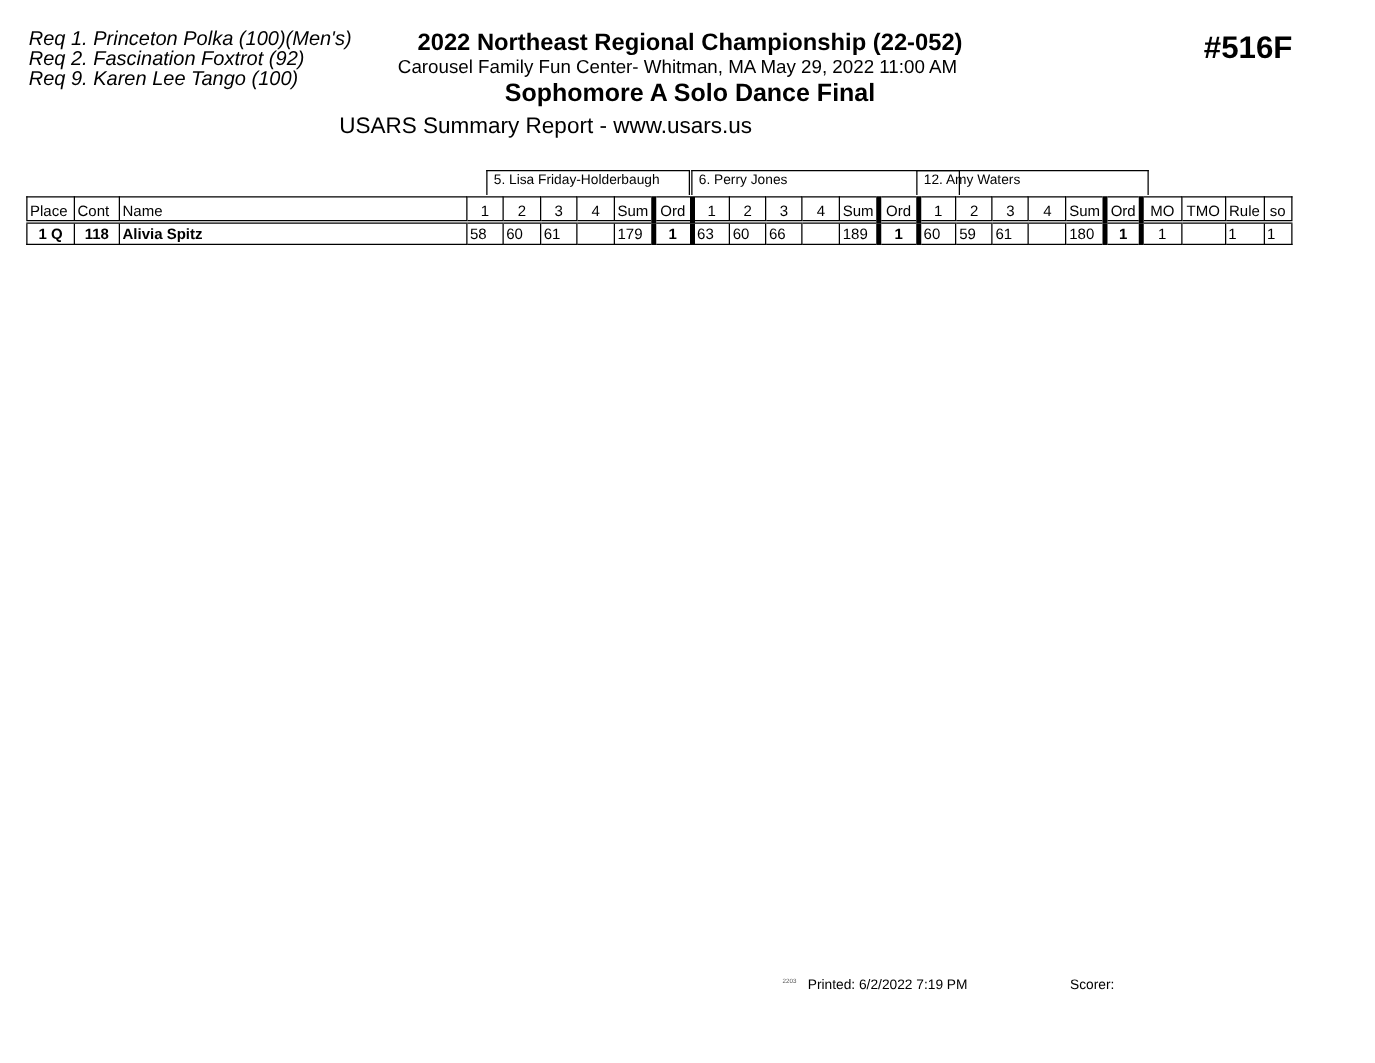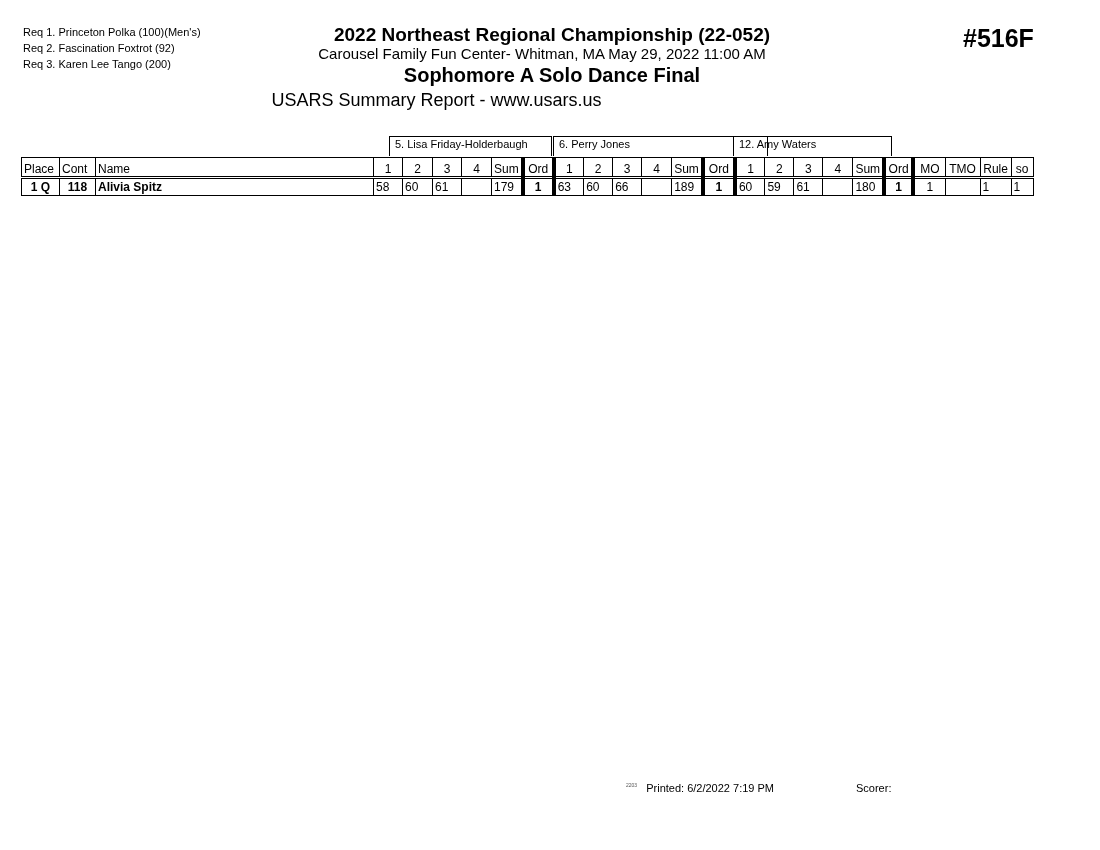--- a/index.html
+++ b/index.html
@@ -5,7 +5,7 @@
   html, body { margin:0; padding:0; background:#ffffff; }
   body { width:1100px; height:850px; position:relative; overflow:hidden; font-family:"Liberation Sans", sans-serif; color:#000; }
   .abs { position:absolute; white-space:nowrap; }
-  .req { left:23px; font-size:11px; line-height:16px; }
+  .req { left:23px; font-size:16px; line-height:16px;font-style:italic; }
   .title { left:0; width:1104px; text-align:center; }
   .t1 { top:24px; font-size:19px; font-weight:bold; left:0; width:1104px; }
   .t2 { top:45px; font-size:15px; left:0; width:1084px; }

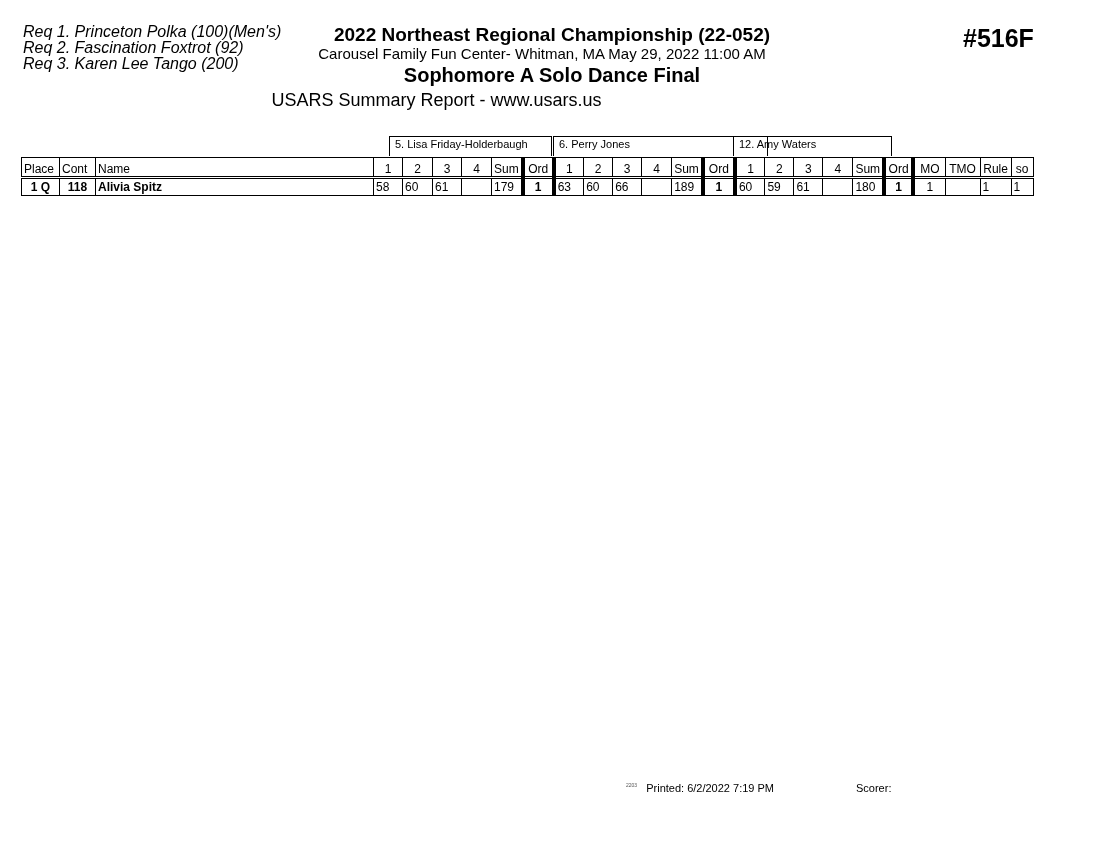--- a/index.html
+++ b/index.html
@@ -31,7 +31,7 @@
 <div>
   <div class="abs req" style="top:24px">Req  1.  Princeton Polka (100)(Men's)</div>
   <div class="abs req" style="top:40px">Req  2.  Fascination Foxtrot (92)</div>
-  <div class="abs req" style="top:56px">Req  3.  Karen Lee Tango (200)</div>
+  <div class="abs req" style="top:56px">Req  9.  Karen Lee Tango (100)</div>
 </div>
 
 <div class="abs title t1">2022 Northeast Regional Championship (22-052)</div>

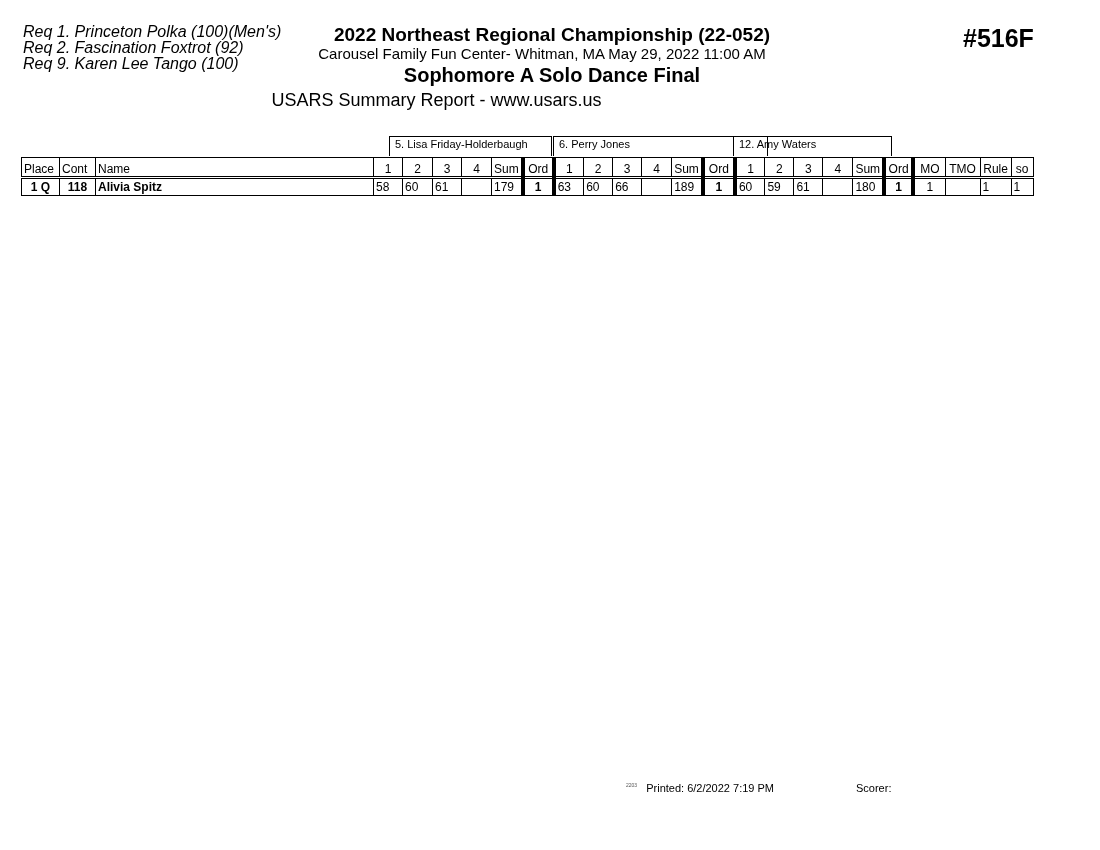--- a/index.html
+++ b/index.html
@@ -42,7 +42,7 @@
 
 <div class="abs judge-hdr" style="left:389px; width:163px;">5.  Lisa Friday-Holderbaugh</div>
 <div class="abs judge-hdr" style="left:553px; width:215px;">6.  Perry Jones</div>
-<div class="abs judge-hdr" style="left:733px; width:159px;">12.  Amy Waters</div>
+<div class="abs judge-hdr" style="left:733px; width:186px;">12.  Amy Waters</div>
 
 <table class="results">
   <colgroup>

